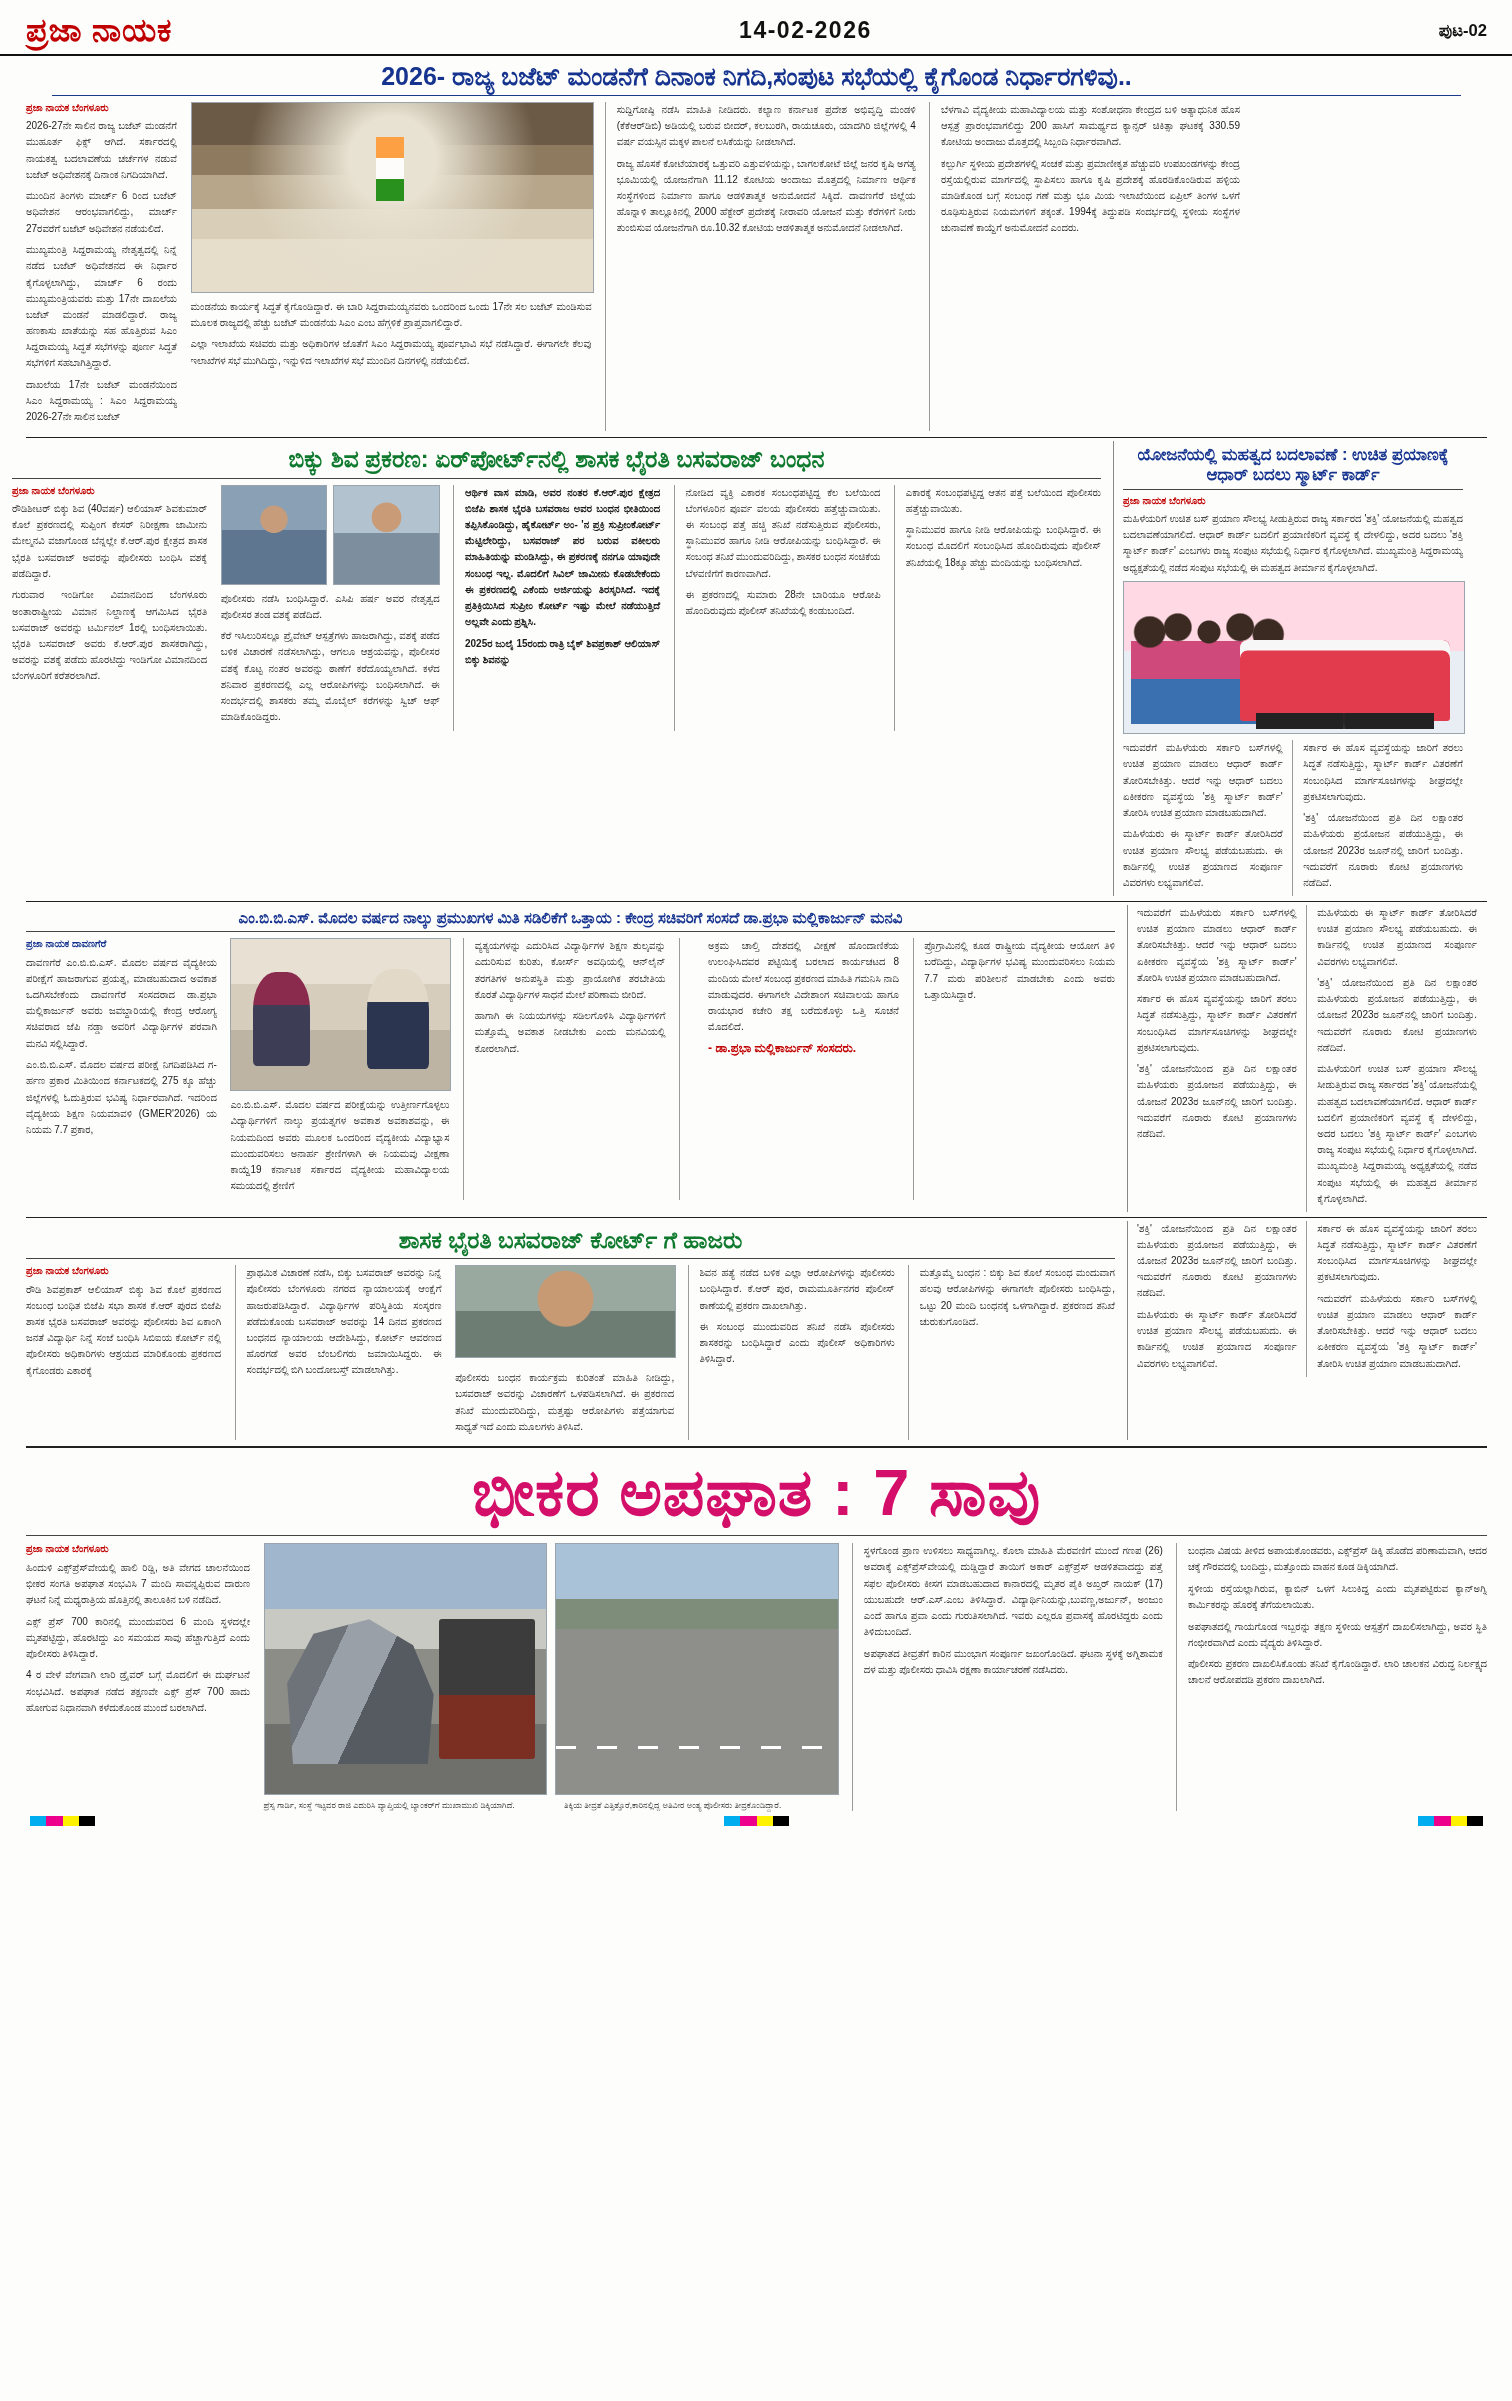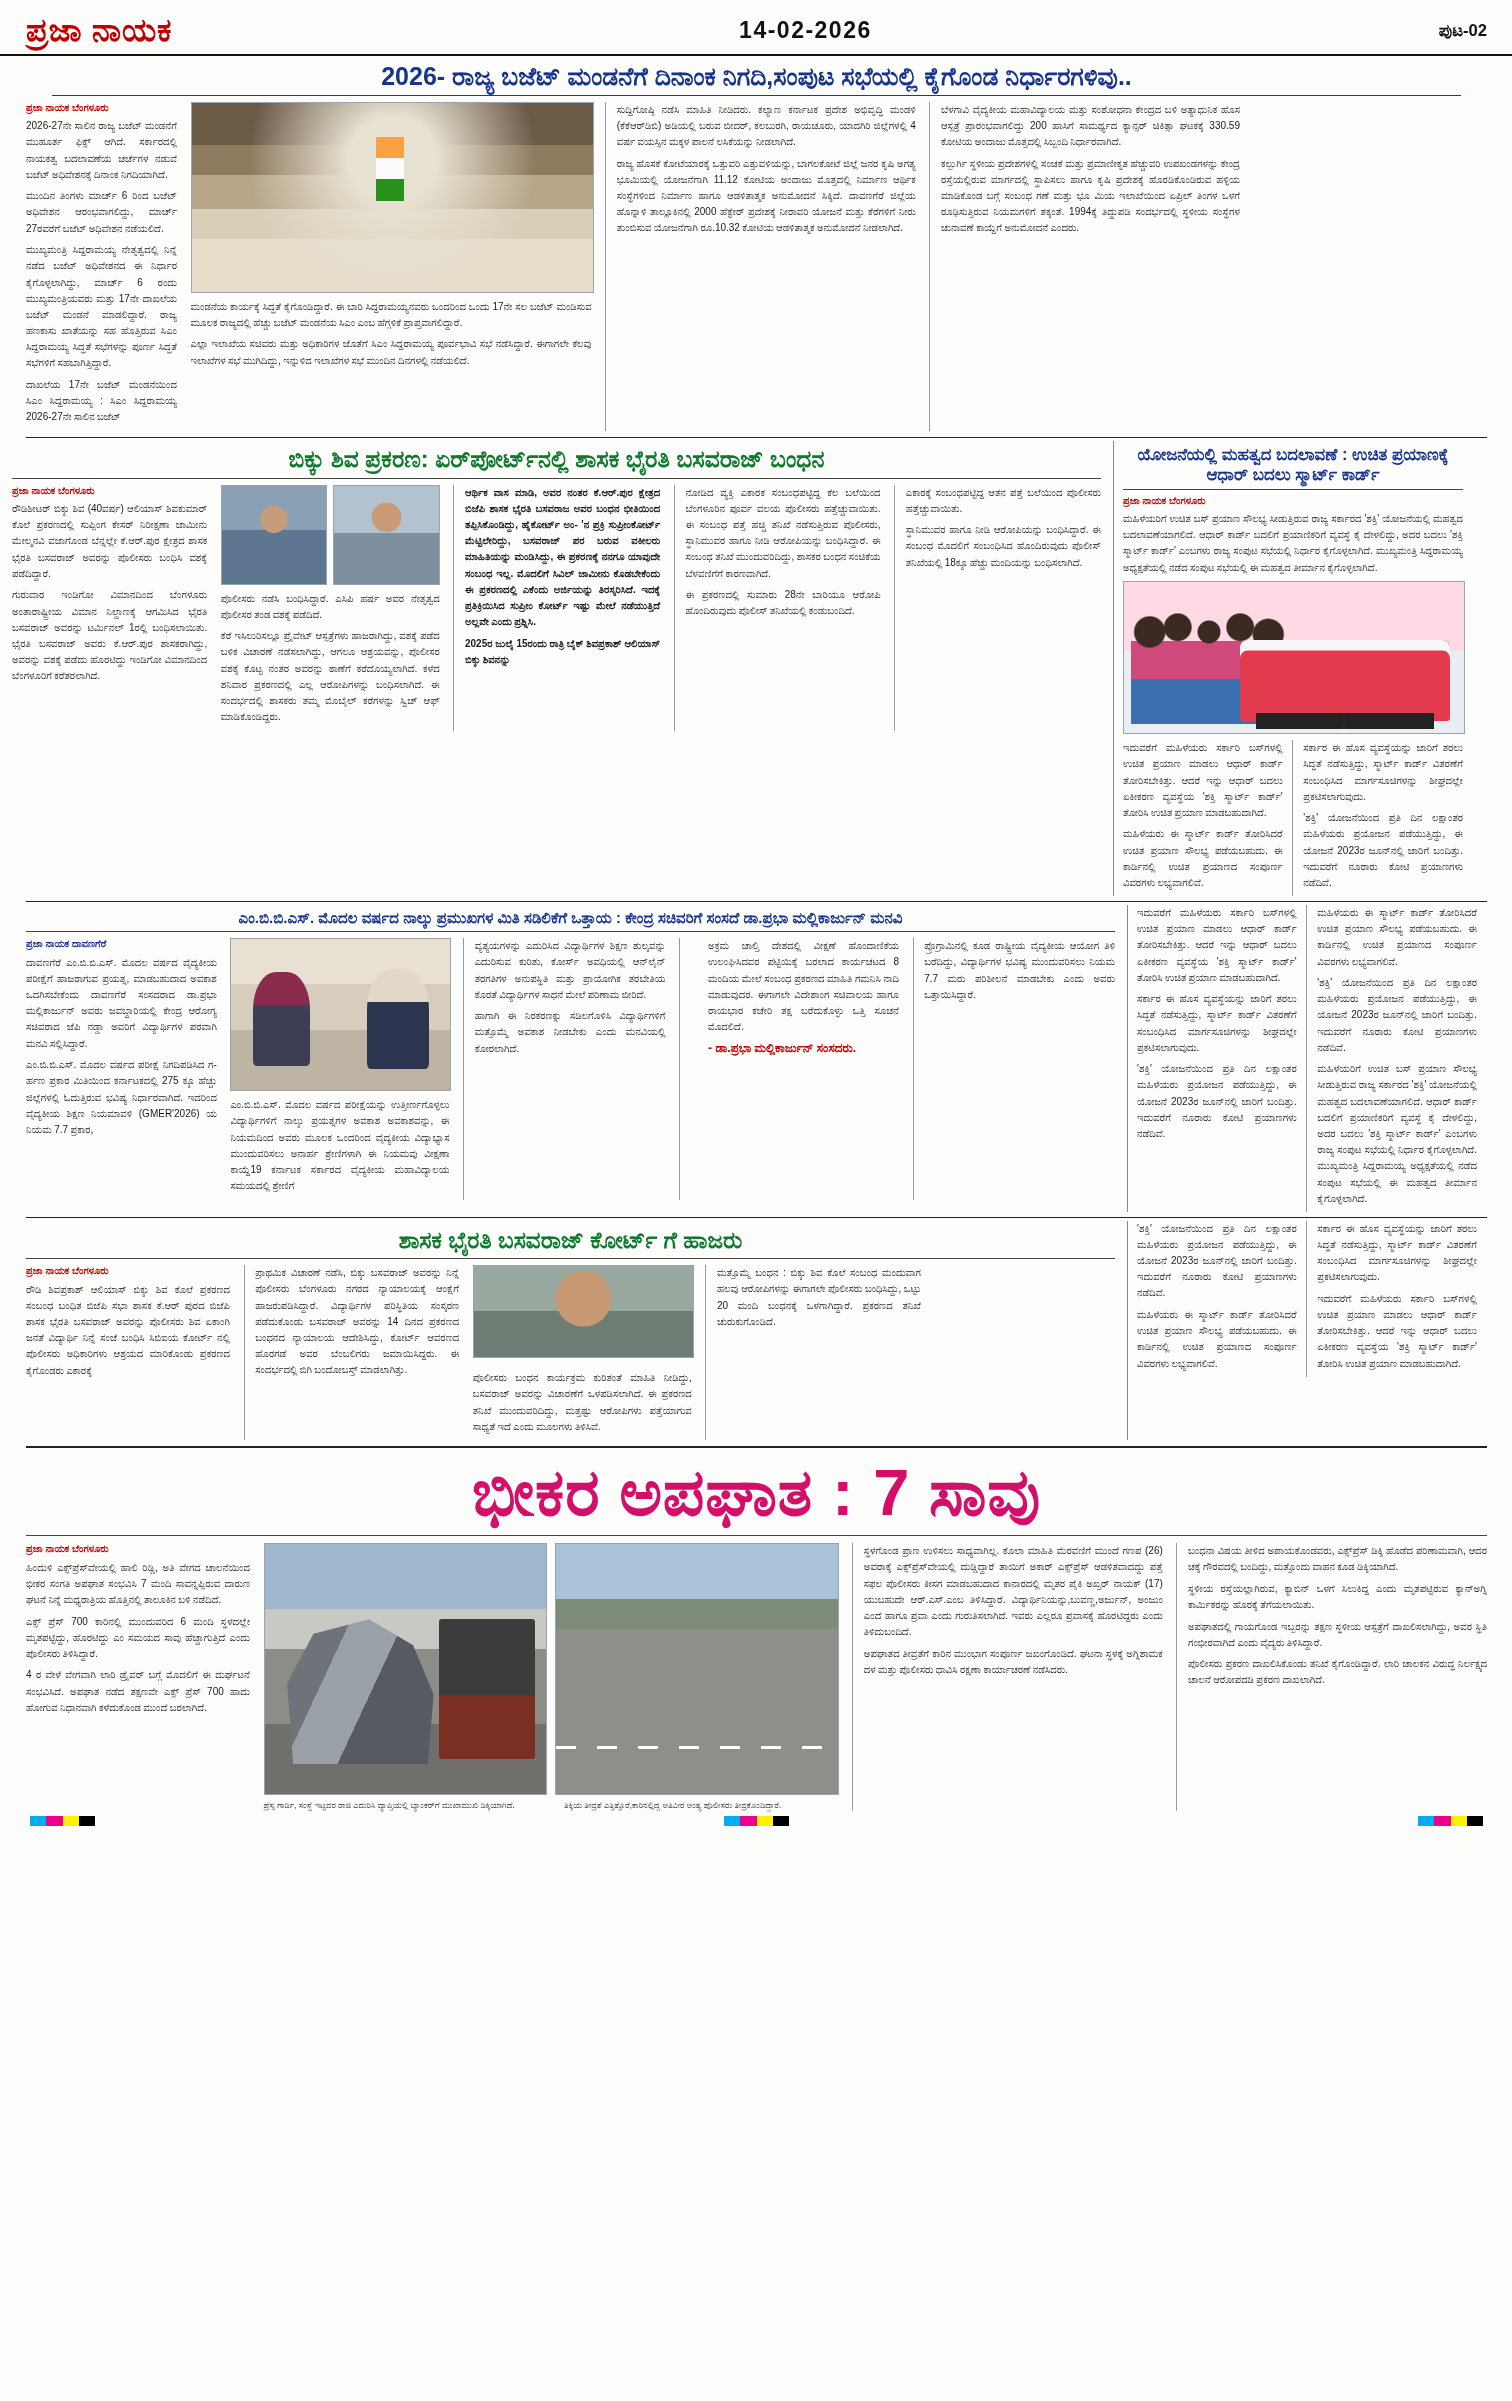--- a/index.html
+++ b/index.html
@@ -370,7 +370,7 @@
         <div style="width:204px;" class="vline pad-l">
           <div class="col">
             <p>ವ್ಯತ್ಯಯಗಳನ್ನು ಎದುರಿಸಿದ ವಿದ್ಯಾರ್ಥಿಗಳ ಶಿಕ್ಷಣ ಶುಲ್ಕವನ್ನು ಎದುರಿಸುವ ಕುರಿತು, ಕೋರ್ಸ್ ಅವಧಿಯಲ್ಲಿ ಆನ್‌ಲೈನ್ ತರಗತಿಗಳ ಅನುಪಸ್ಥಿತಿ ಮತ್ತು ಪ್ರಾಯೋಗಿಕ ತರಬೇತಿಯ ಕೊರತೆ ವಿದ್ಯಾರ್ಥಿಗಳ ಸಾಧನೆ ಮೇಲೆ ಪರಿಣಾಮ ಬೀರಿದೆ.</p>
-            <p>ಹಾಗಾಗಿ ಈ ನಿರಕರಣಕ್ನು ಸಡಿಲಗೊಳಿಸಿ ವಿದ್ಯಾರ್ಥಿಗಳಿಗೆ ಮತ್ತೊಮ್ಮೆ ಅವಕಾಶ ನೀಡಬೇಕು ಎಂದು ಮನವಿಯಲ್ಲಿ ಕೋರಲಾಗಿದೆ.</p>
+            <p>ಹಾಗಾಗಿ ಈ ನಿಯಯಗಳನ್ನು ಸಡಿಲಗೊಳಿಸಿ ವಿದ್ಯಾರ್ಥಿಗಳಿಗೆ ಮತ್ತೊಮ್ಮೆ ಅವಕಾಶ ನೀಡಬೇಕು ಎಂದು ಮನವಿಯಲ್ಲಿ ಕೋರಲಾಗಿದೆ.</p>
           </div>
         </div>
         <div style="width:204px;padding-left:28px;" class="vline pad-l">

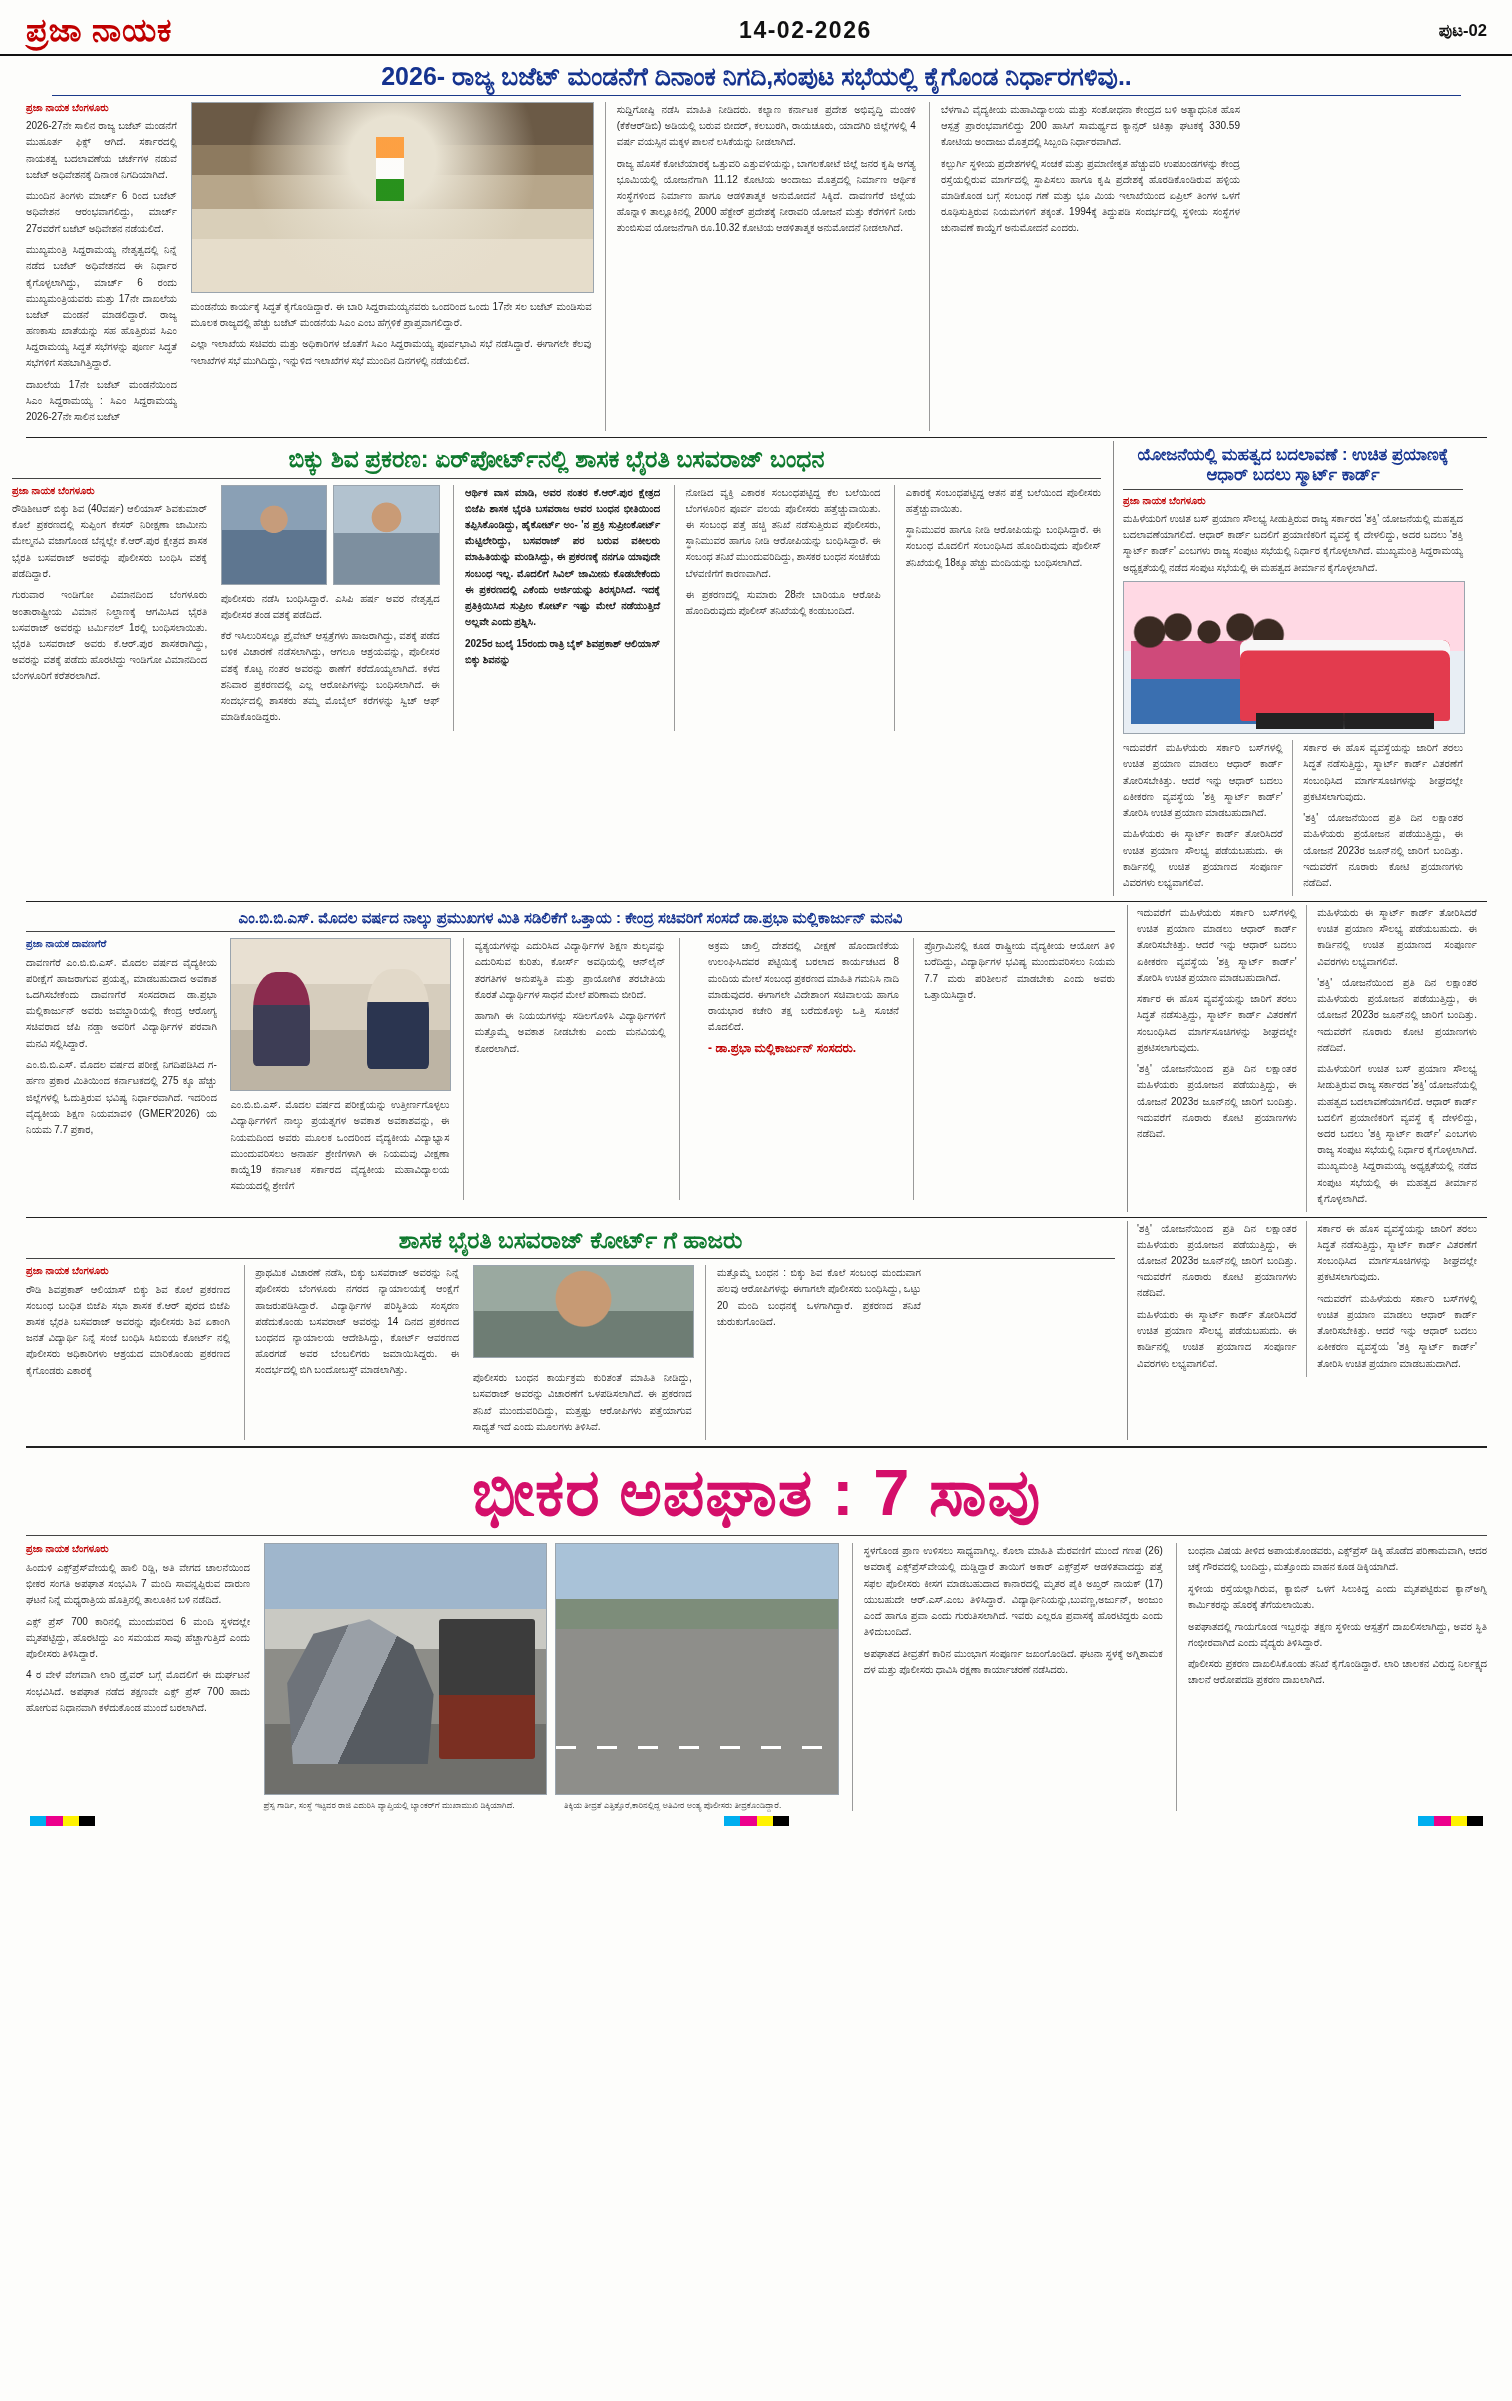--- a/index.html
+++ b/index.html
@@ -430,6 +430,12 @@
         </div>
         <div style="width:204px;" class="vline pad-l">
           <div class="col">
+            <p>ಶಿವನ ಹತ್ಯೆ ನಡೆದ ಬಳಿಕ ಎಲ್ಲಾ ಆರೋಪಿಗಳನ್ನು ಪೊಲೀಸರು ಬಂಧಿಸಿದ್ದಾರೆ. ಕೆ.ಆರ್ ಪುರ, ರಾಮಮೂರ್ತಿನಗರ ಪೊಲೀಸ್ ಠಾಣೆಯಲ್ಲಿ ಪ್ರಕರಣ ದಾಖಲಾಗಿತ್ತು.</p>
+            <p>ಈ ಸಂಬಂಧ ಮುಂದುವರಿದ ತನಿಖೆ ನಡೆಸಿ ಪೊಲೀಸರು ಶಾಸಕರನ್ನು ಬಂಧಿಸಿದ್ದಾರೆ ಎಂದು ಪೊಲೀಸ್ ಅಧಿಕಾರಿಗಳು ತಿಳಿಸಿದ್ದಾರೆ.</p>
+          </div>
+        </div>
+        <div style="width:204px;" class="vline pad-l">
+          <div class="col">
             <p>ಮತ್ತೊಮ್ಮೆ ಬಂಧನ : ಬಿಕ್ಕು ಶಿವ ಕೊಲೆ ಸಂಬಂಧ ಮಂದುವಾಗ ಹಲವು ಆರೋಪಿಗಳನ್ನು ಈಗಾಗಲೇ ಪೊಲೀಸರು ಬಂಧಿಸಿದ್ದು, ಒಟ್ಟು 20 ಮಂದಿ ಬಂಧನಕ್ಕೆ ಒಳಗಾಗಿದ್ದಾರೆ. ಪ್ರಕರಣದ ತನಿಖೆ ಚುರುಕುಗೊಂಡಿದೆ.</p>
           </div>
         </div>

